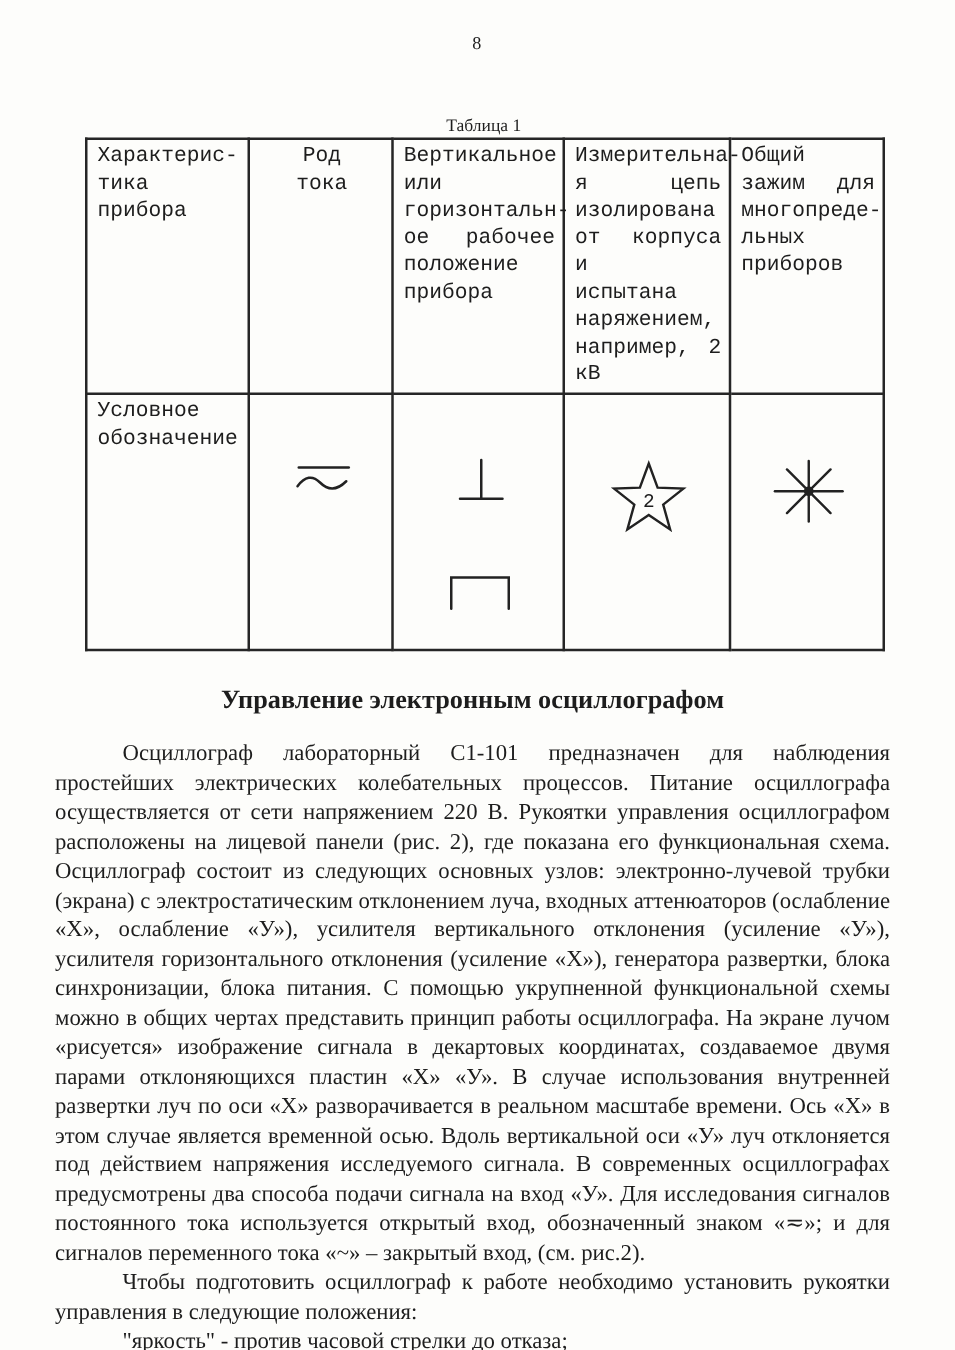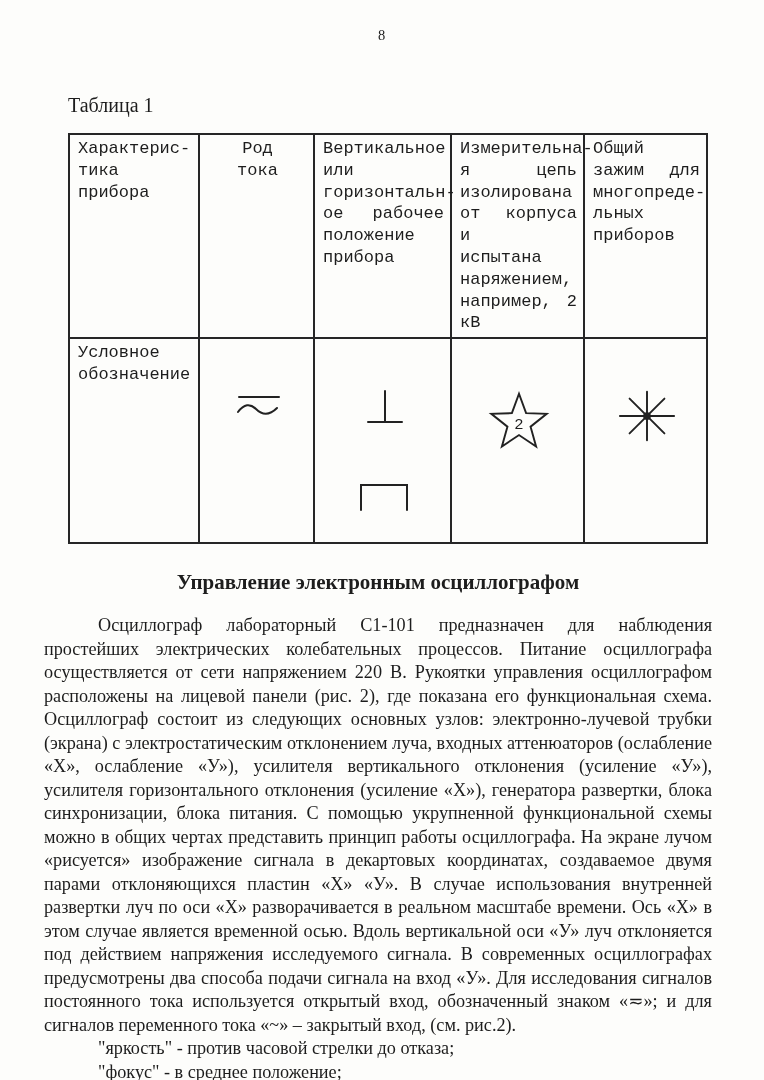--- a/index.html
+++ b/index.html
@@ -19,9 +19,9 @@
   }
   .table-caption {
     width:638px;
-    margin:50px 0 16px 68px;
-    text-align:left;
-    font-size:20px;
+    margin:50px 0 0 68px;
+    text-align:center;
+    font-size:14px;
   }
   table.symbols-table {
     border-collapse:collapse;

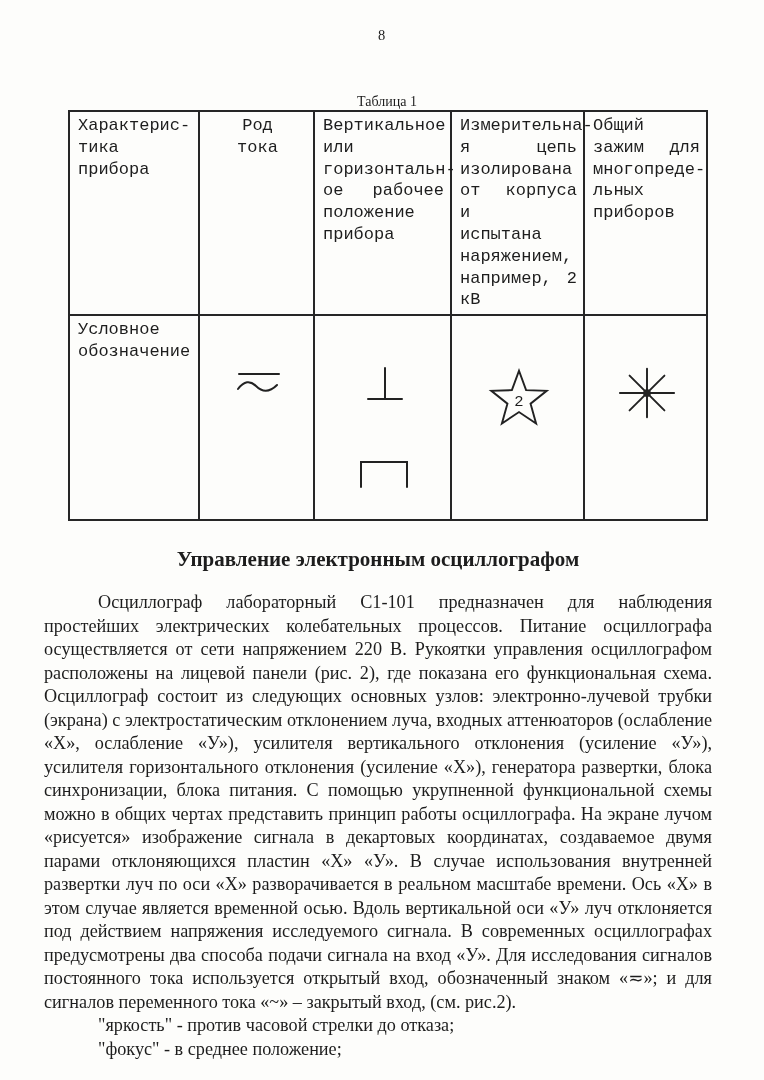--- a/index.html
+++ b/index.html
@@ -165,6 +165,7 @@
 
   <div class="body-text">
     <p>Осциллограф лабораторный С1-101 предназначен для наблюдения простейших электрических колебательных процессов. Питание осциллографа осуществляется от сети напряжением 220 В. Рукоятки управления осциллографом расположены на лицевой панели (рис. 2), где показана его функциональная схема. Осциллограф состоит из следующих основных узлов: электронно-лучевой трубки (экрана) с электростатическим отклонением луча, входных аттенюаторов (ослабление «Х», ослабление «У»), усилителя вертикального отклонения (усиление «У»), усилителя горизонтального отклонения (усиление «Х»), генератора развертки, блока синхронизации, блока питания. С помощью укрупненной функциональной схемы можно в общих чертах представить принцип работы осциллографа. На экране лучом «рисуется» изображение сигнала в декартовых координатах, создаваемое двумя парами отклоняющихся пластин «Х» «У». В случае использования внутренней развертки луч по оси «Х» разворачивается в реальном масштабе времени. Ось «Х» в этом случае является временной осью. Вдоль вертикальной оси «У» луч отклоняется под действием напряжения исследуемого сигнала. В современных осциллографах предусмотрены два способа подачи сигнала на вход «У». Для исследования сигналов постоянного тока используется открытый вход, обозначенный знаком «≂»; и для сигналов переменного тока «~» – закрытый вход, (см. рис.2).</p>
+    <p>Чтобы подготовить осциллограф к работе необходимо установить рукоятки управления в следующие положения:</p>
   </div>
 
   <div class="settings-list">

